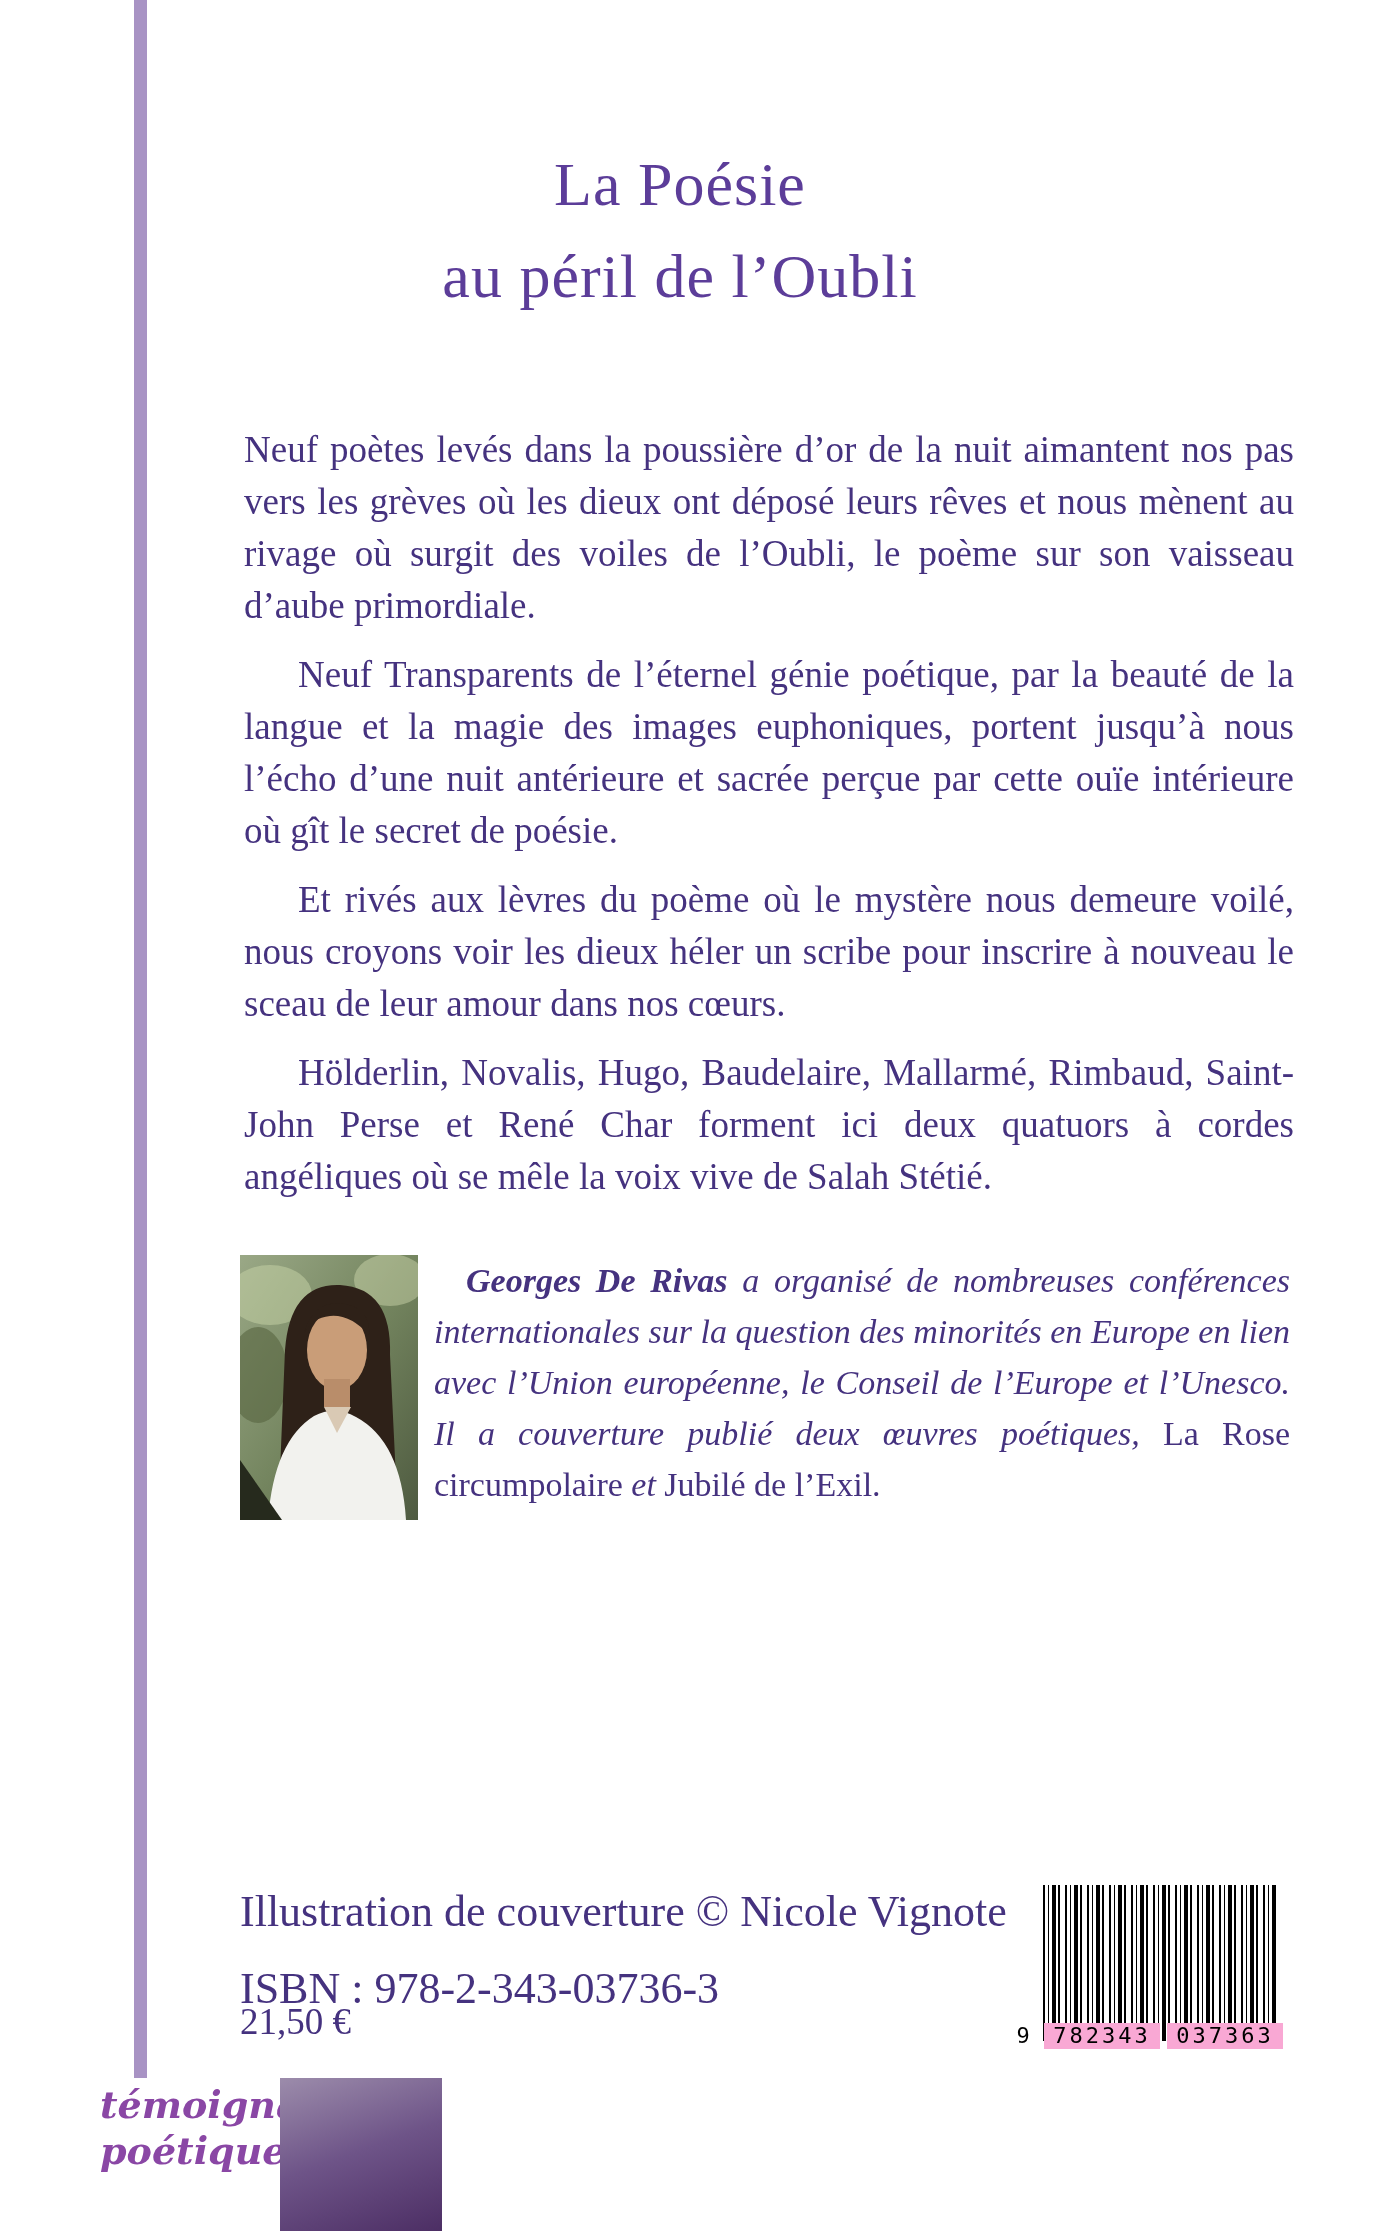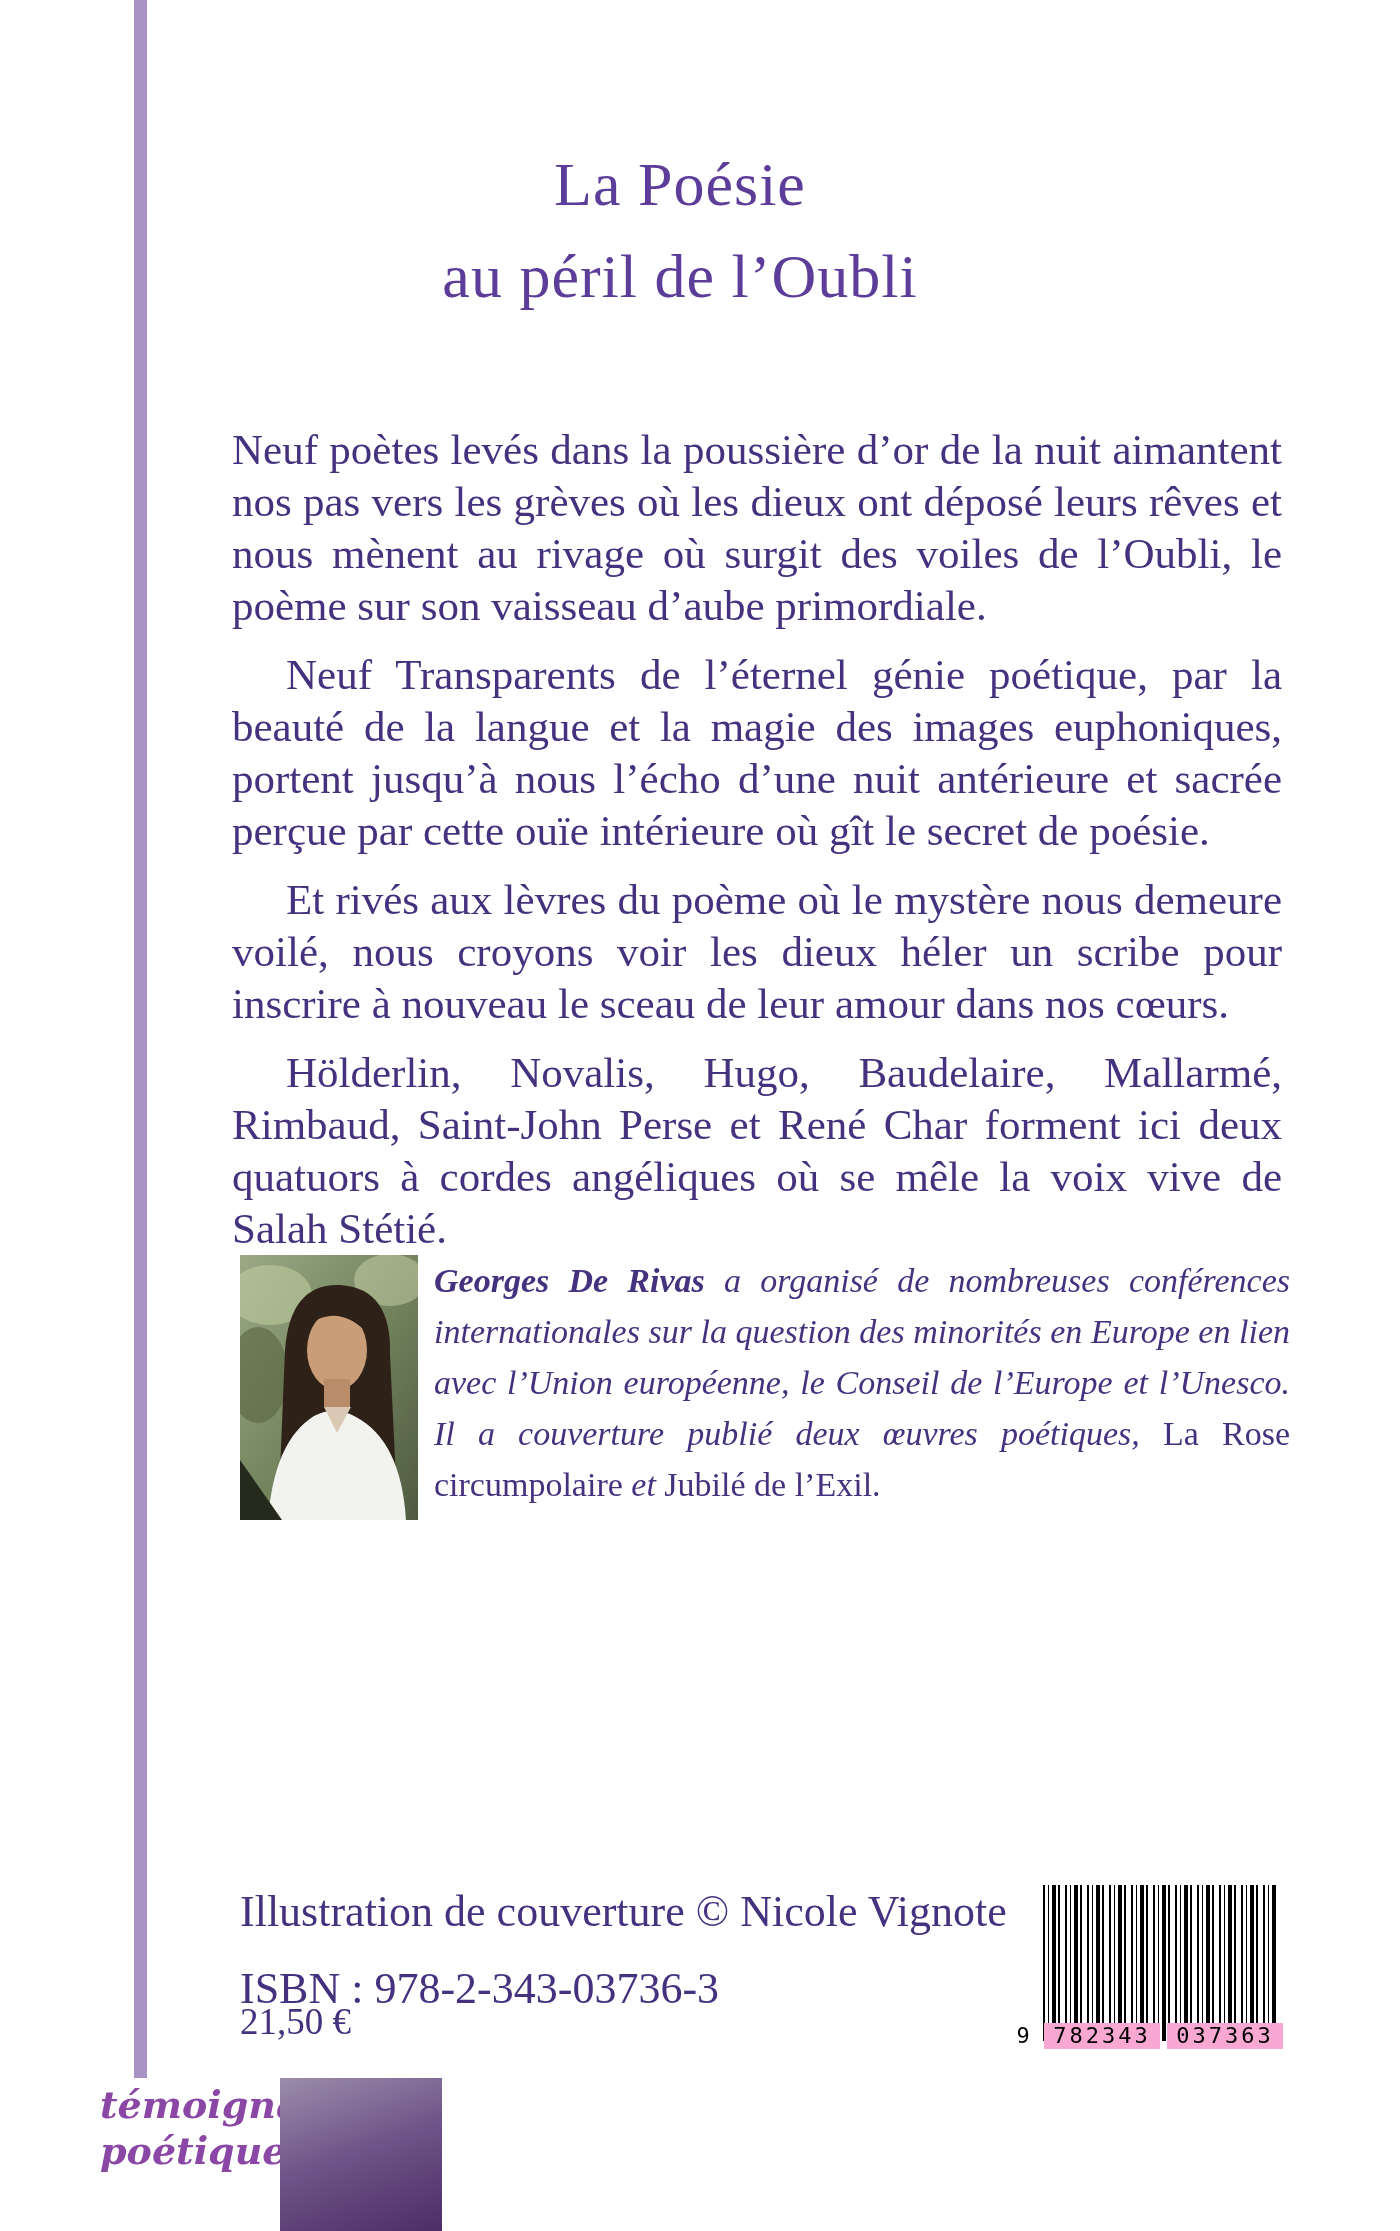--- a/index.html
+++ b/index.html
@@ -31,8 +31,8 @@
     font-size:62px;line-height:92px;letter-spacing:1px;
   }
   .synopsis{
-    position:absolute;top:424px;left:232px;width:1050px;
-    color:var(--ink);font-size:43px;line-height:52px;
+    position:absolute;top:424px;left:244px;width:1050px;
+    color:var(--ink);font-size:37px;line-height:52px;
     text-align:justify;
   }
   .synopsis p{margin:0;}

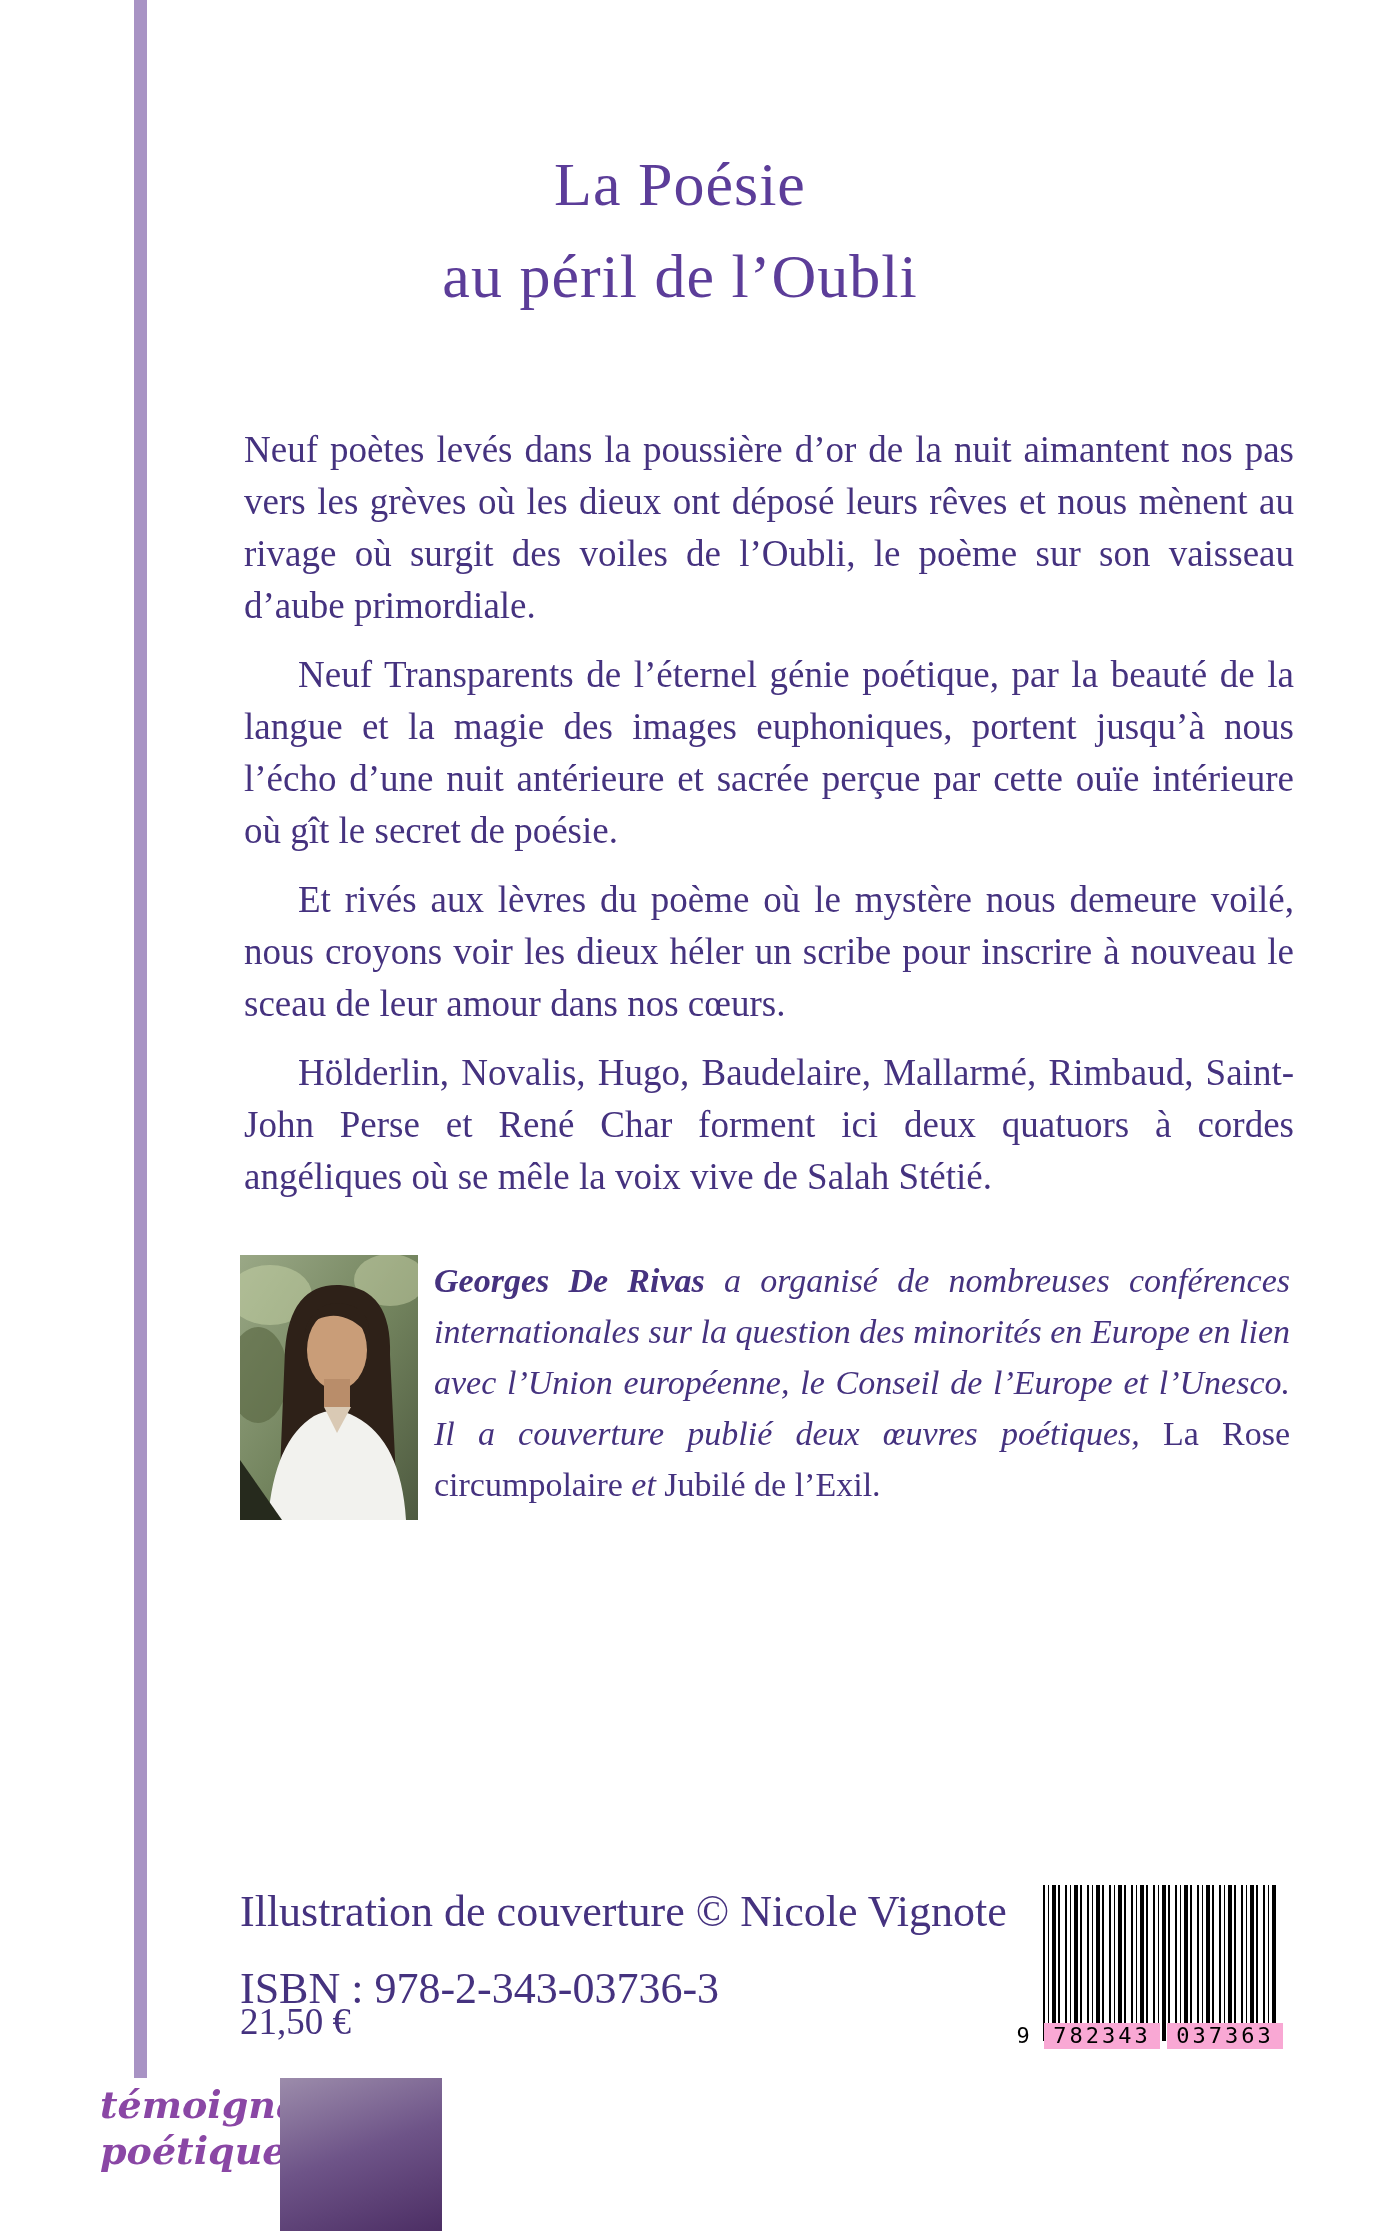--- a/index.html
+++ b/index.html
@@ -49,7 +49,7 @@
     color:var(--ink);font-size:34px;line-height:51px;
     text-align:justify;font-style:italic;
   }
-  .bio .bi{font-weight:bold;font-style:italic;}
+  .bio .bi{font-weight:bold;font-style:italic;margin-left:32px;}
   .bio .rm{font-style:normal;}
   .credit-line{
     position:absolute;left:240px;color:var(--ink);

